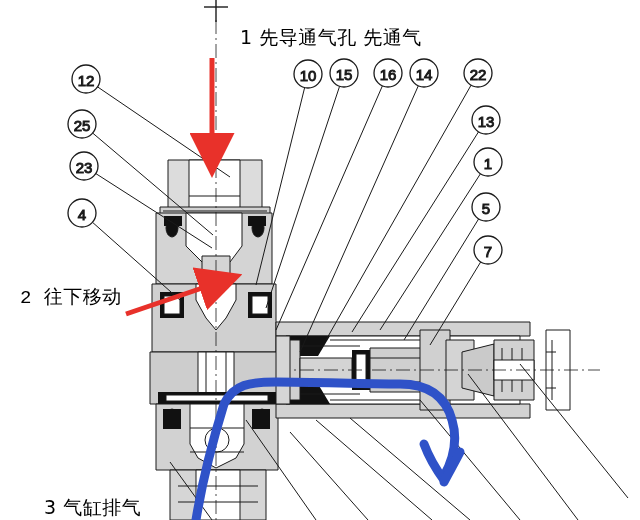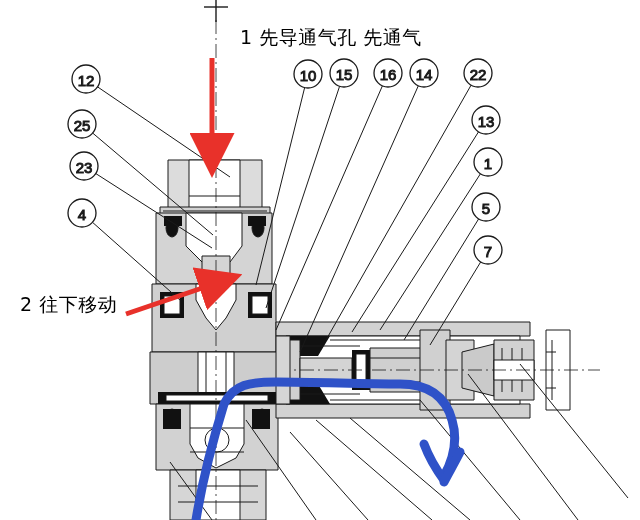--- a/index.html
+++ b/index.html
@@ -259,7 +259,7 @@
 
   <div class="anno-text" style="left:240px; top:28px;">1 先导通气孔 先通气</div>
 
-  <div class="anno-text" style="left:20px; top:295px;">2 往下移动</div>
+  <div class="anno-text" style="left:20px; top:289px;font-family:Liberation Mono, monospace;">2 往下移动</div>
 
 
 </div>

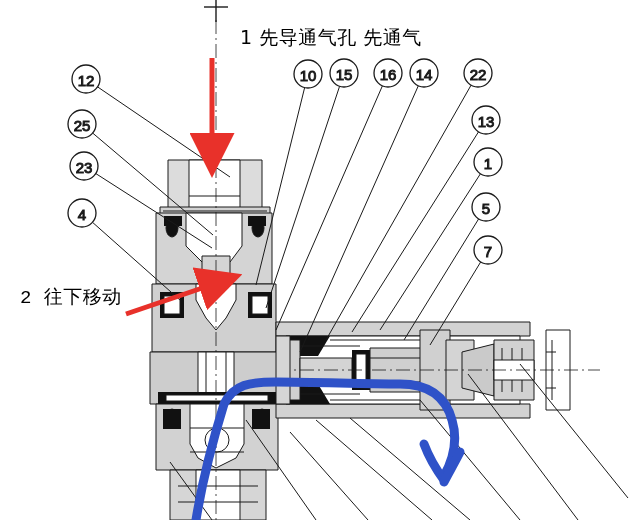--- a/index.html
+++ b/index.html
@@ -261,6 +261,7 @@
 
   <div class="anno-text" style="left:20px; top:289px;font-family:Liberation Mono, monospace;">2 往下移动</div>
 
+  <div class="anno-text" style="left:44px; top:498px;">3 气缸排气</div>
 
 </div>
 

